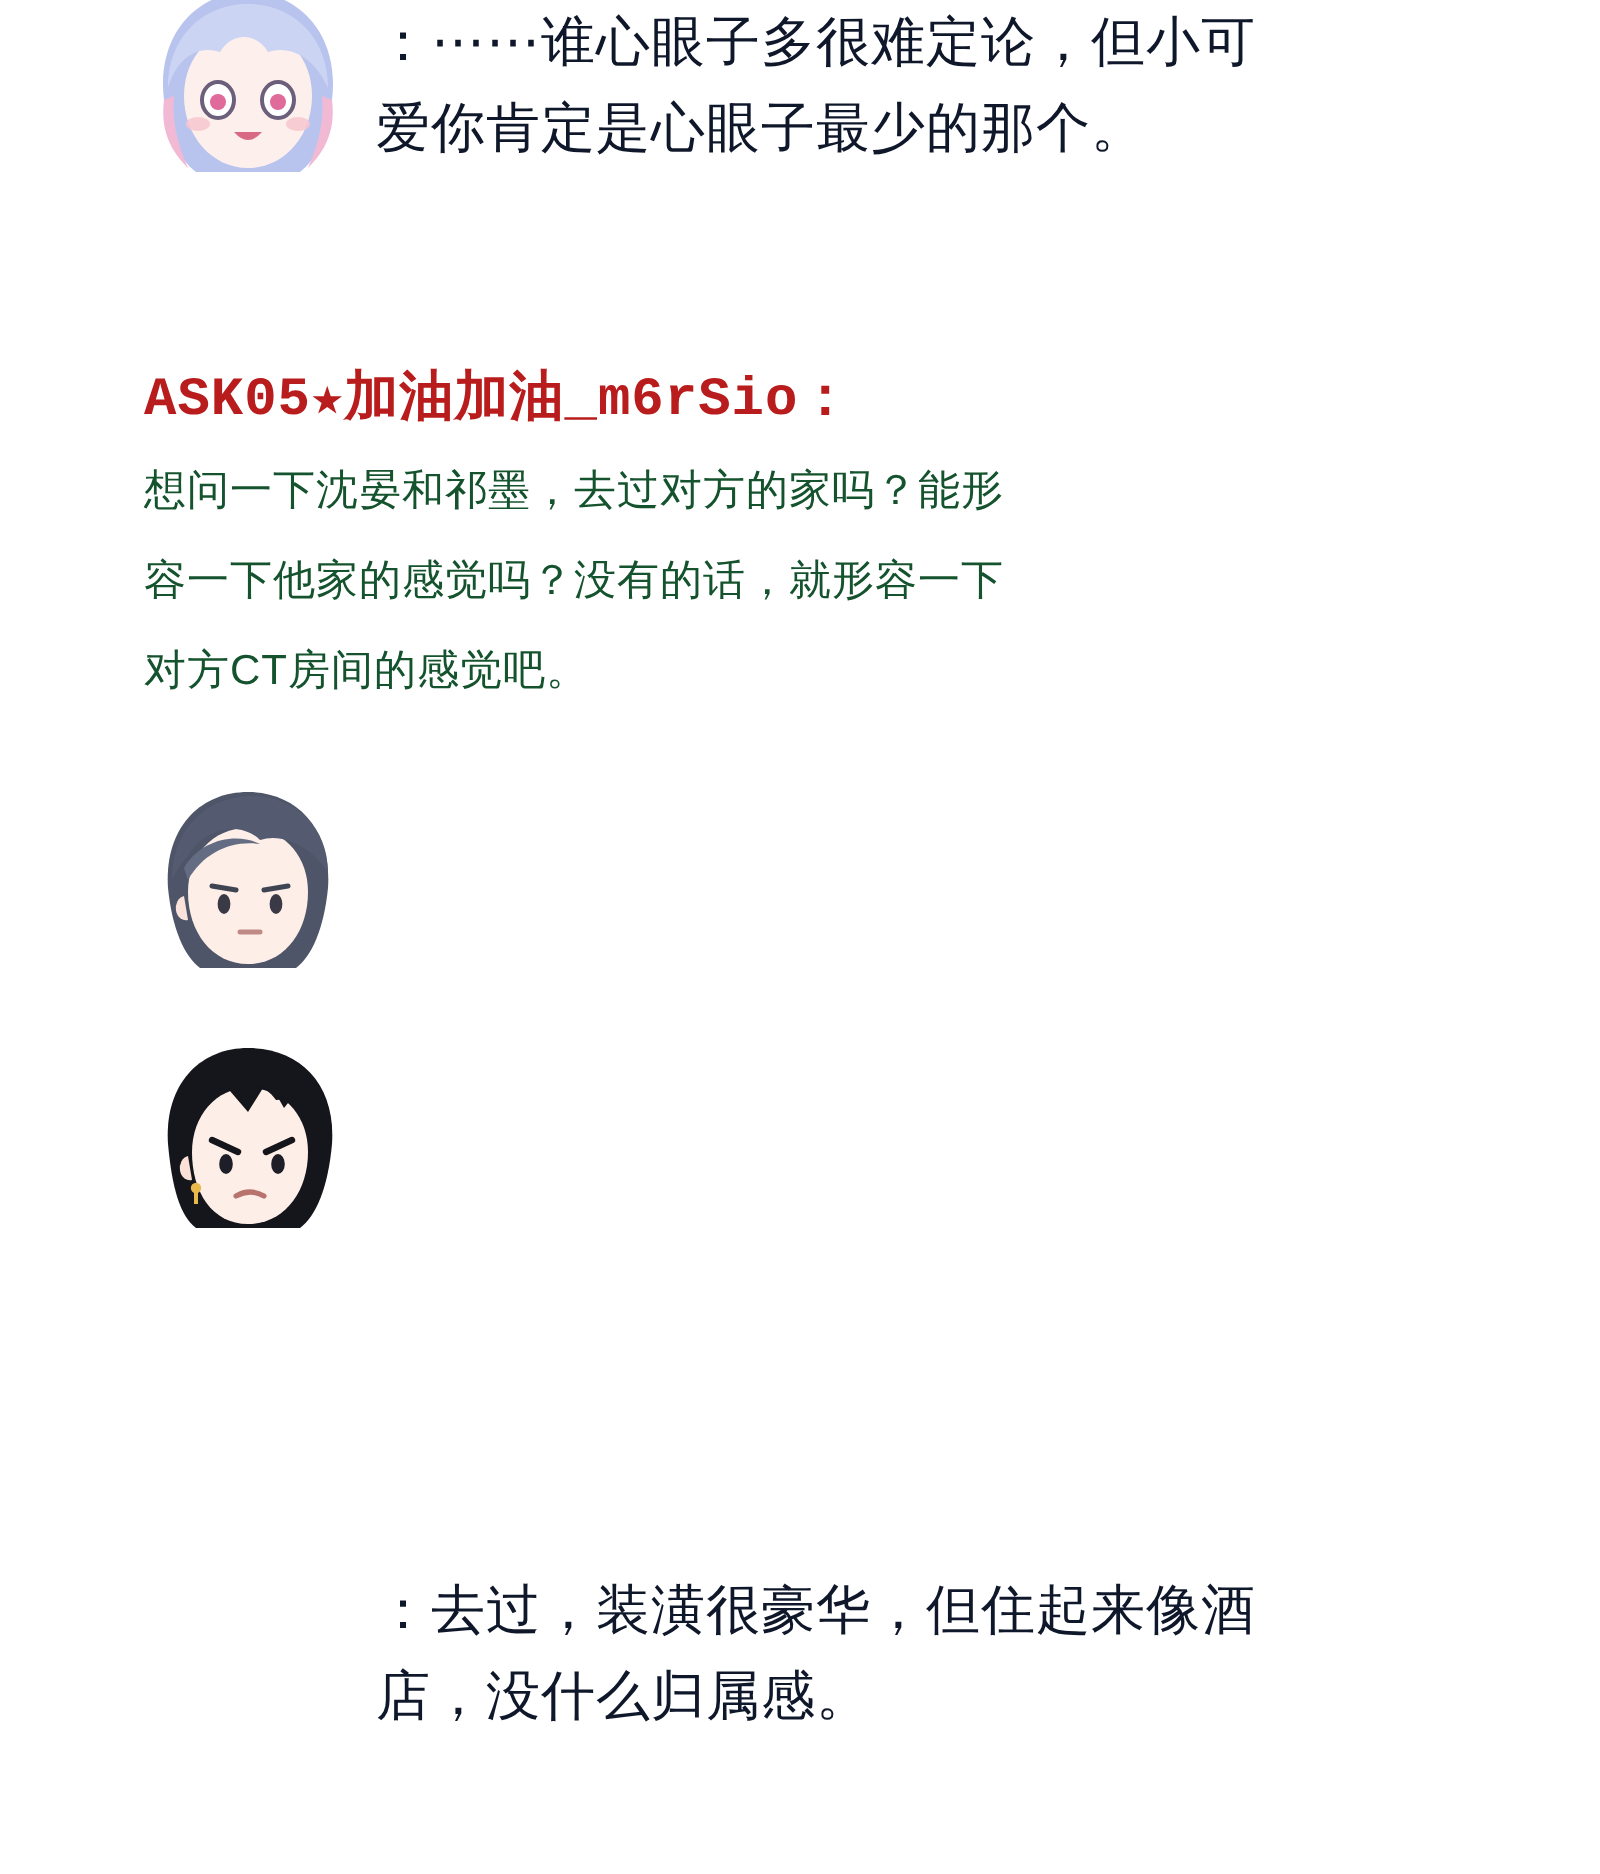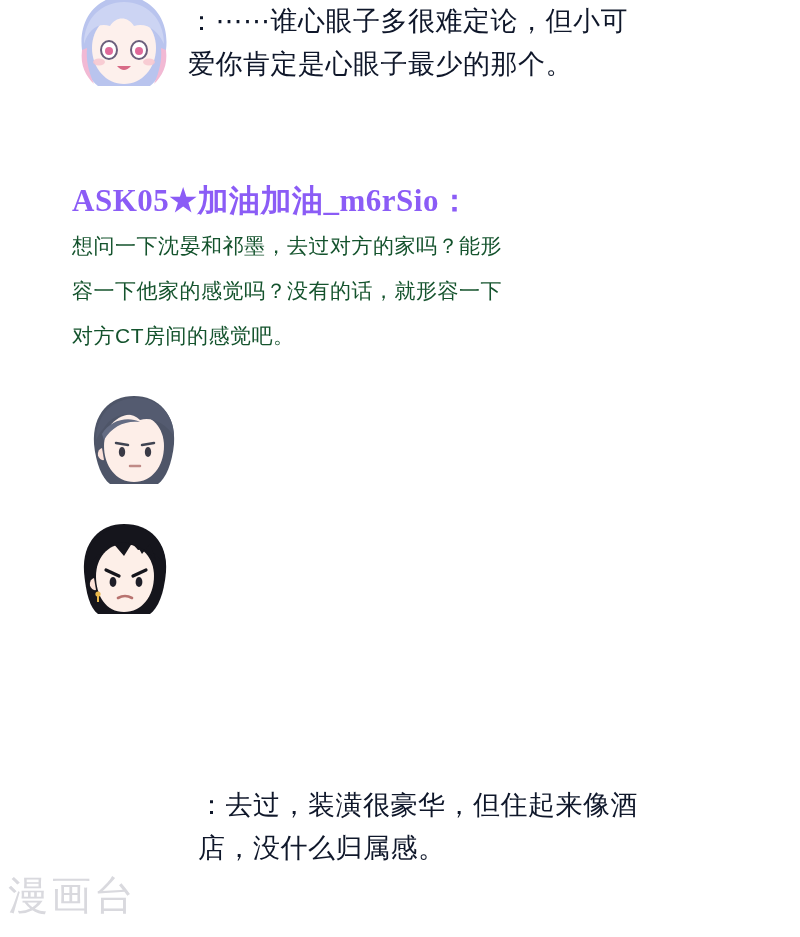--- a/index.html
+++ b/index.html
@@ -44,10 +44,10 @@
 
   .question-name {
     position: absolute;
-    font-size: 31px;
+    font-size: 27px;
     font-weight: bold;
-    color: #8b5cf6;
-    font-family: Liberation Serif, serif;
+    color: #b91c1c;
+    font-family: Liberation Mono, monospace;
     letter-spacing: 0.5px;
   }
   .question-body {

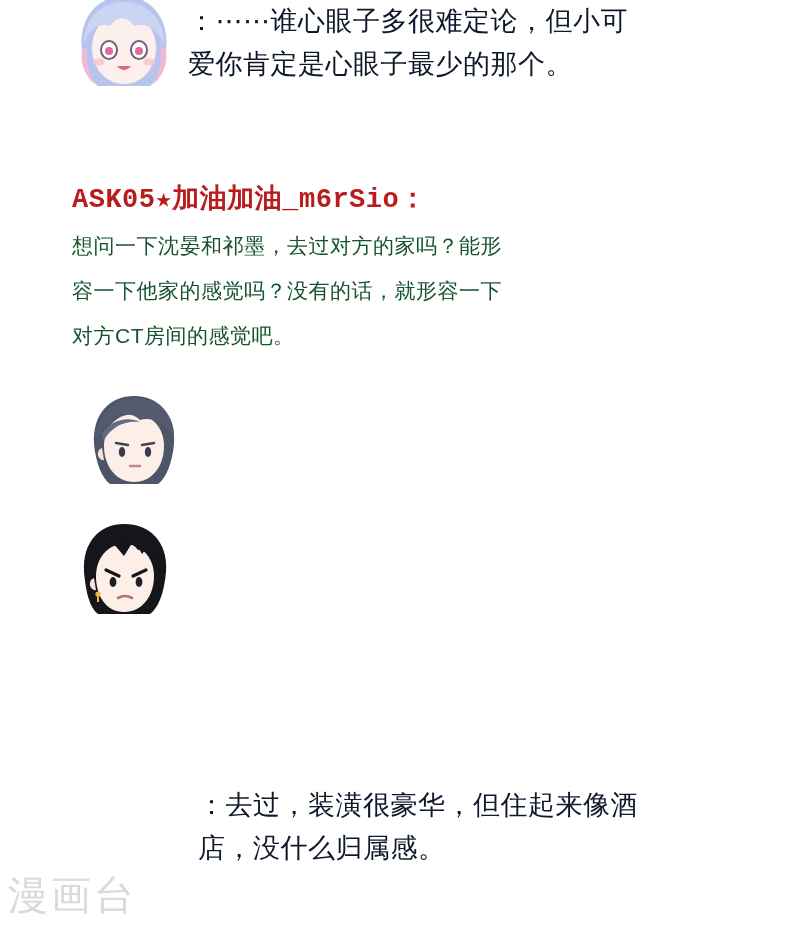--- a/index.html
+++ b/index.html
@@ -109,7 +109,7 @@
 对方CT房间的感觉吧。</div>
   </div>
 
-  <div class="qa-entry" style="left:10px;top:390px;width:724px;height:110px;">
+  <div class="qa-entry" style="left:0;top:390px;width:724px;height:110px;">
     <div class="avatar" style="left:72px;top:0px;">
       <svg width="104" height="104" viewBox="0 0 104 104">
 

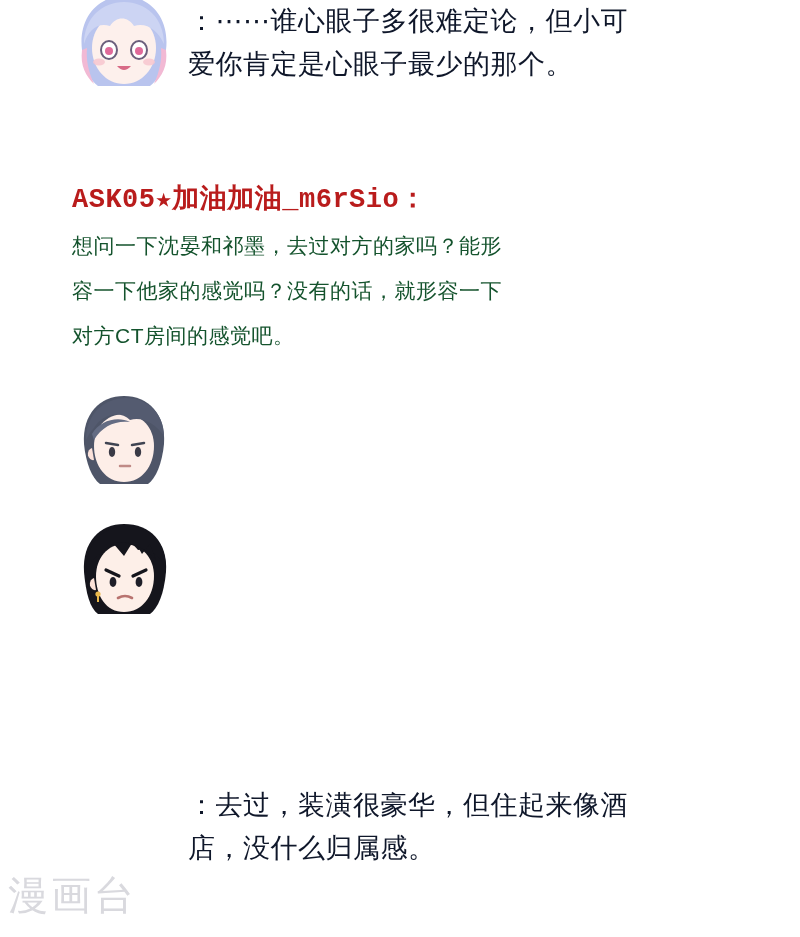--- a/index.html
+++ b/index.html
@@ -162,7 +162,6 @@
 
   </div>
 
-  <div class="watermark">漫画台</div>
 
 </div>
 

